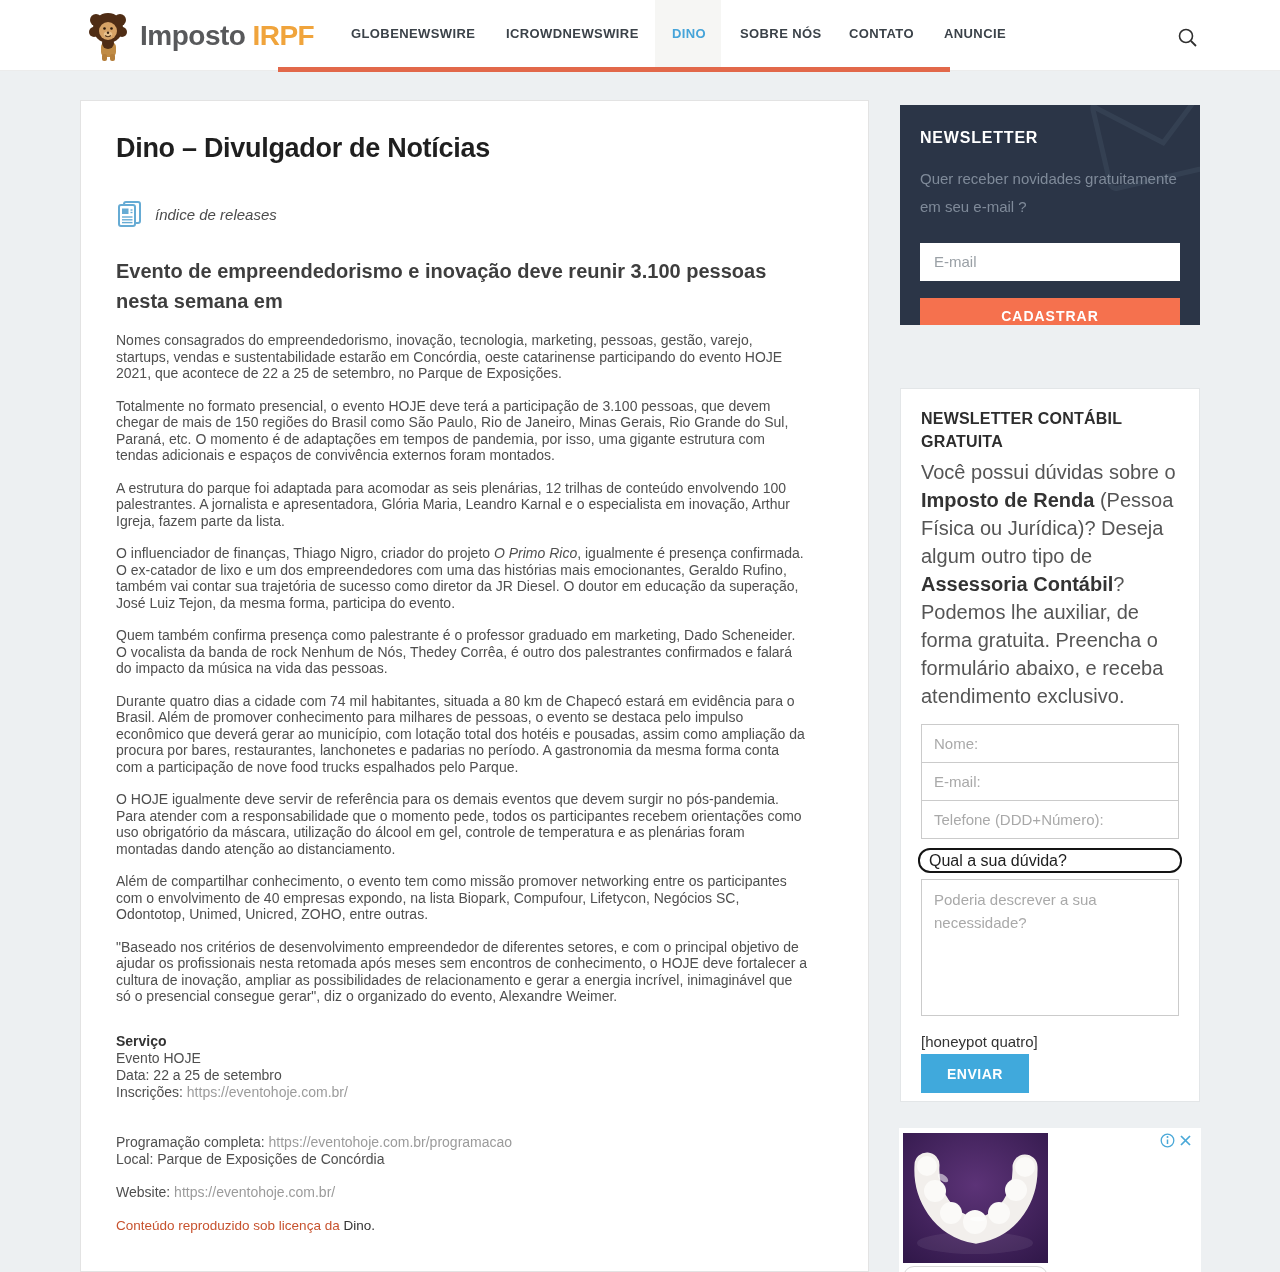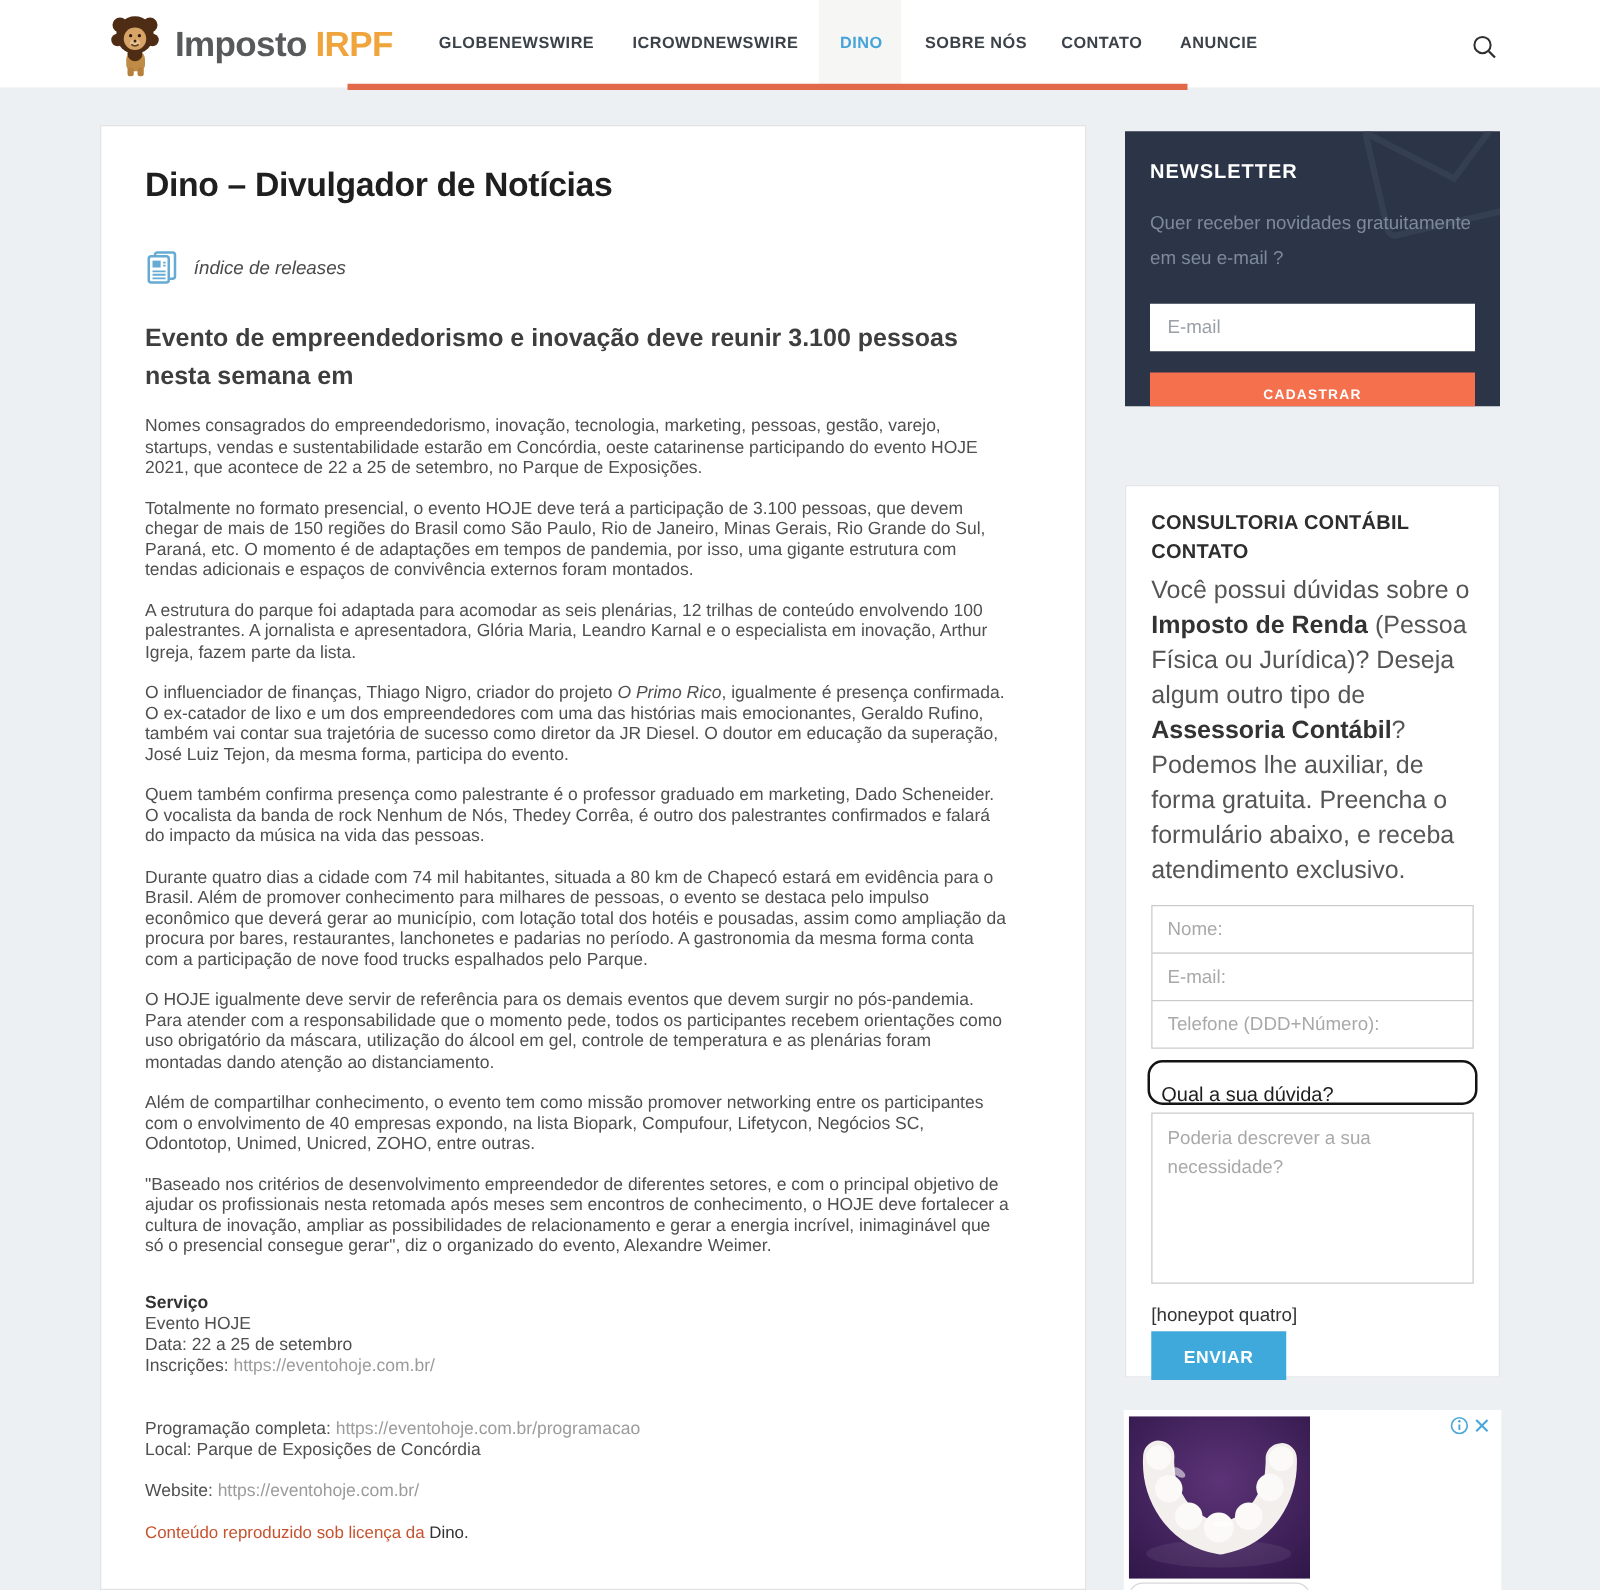--- a/index.html
+++ b/index.html
@@ -43,7 +43,7 @@
   .newsletter .nl-sub { position:relative; margin-top:18px; font-size:15px; line-height:1.85; color:#7f8a99; }
   .newsletter input { position:relative; margin-top:22px; width:100%; height:38px; border:none; background:#ffffff; padding:0 14px; font-size:15px; color:#333; font-family:"Liberation Sans",sans-serif; }
   .newsletter input::placeholder { color:#9aa0a6; }
-  .newsletter button { position:relative; margin-top:17px; width:100%; height:37px; border:none; background:#f5714e; color:#ffffff; font-size:11px; font-weight:bold; letter-spacing:1px; cursor:pointer; font-family:"Liberation Sans",sans-serif; }
+  .newsletter button { position:relative; margin-top:17px; width:100%; height:37px; border:none; background:#f5714e; color:#ffffff; font-size:14px; font-weight:bold; letter-spacing:1px; cursor:pointer; font-family:"Liberation Sans",sans-serif; }
 
   .consultoria { position:absolute; left:900px; top:388px; width:300px; height:714px; background:#ffffff; border:1px solid #e3e6e8; padding:18px 20px; }
   .consultoria h3 { font-size:16px; font-weight:bold; color:#2d2d2d; line-height:1.45; letter-spacing:.2px; }

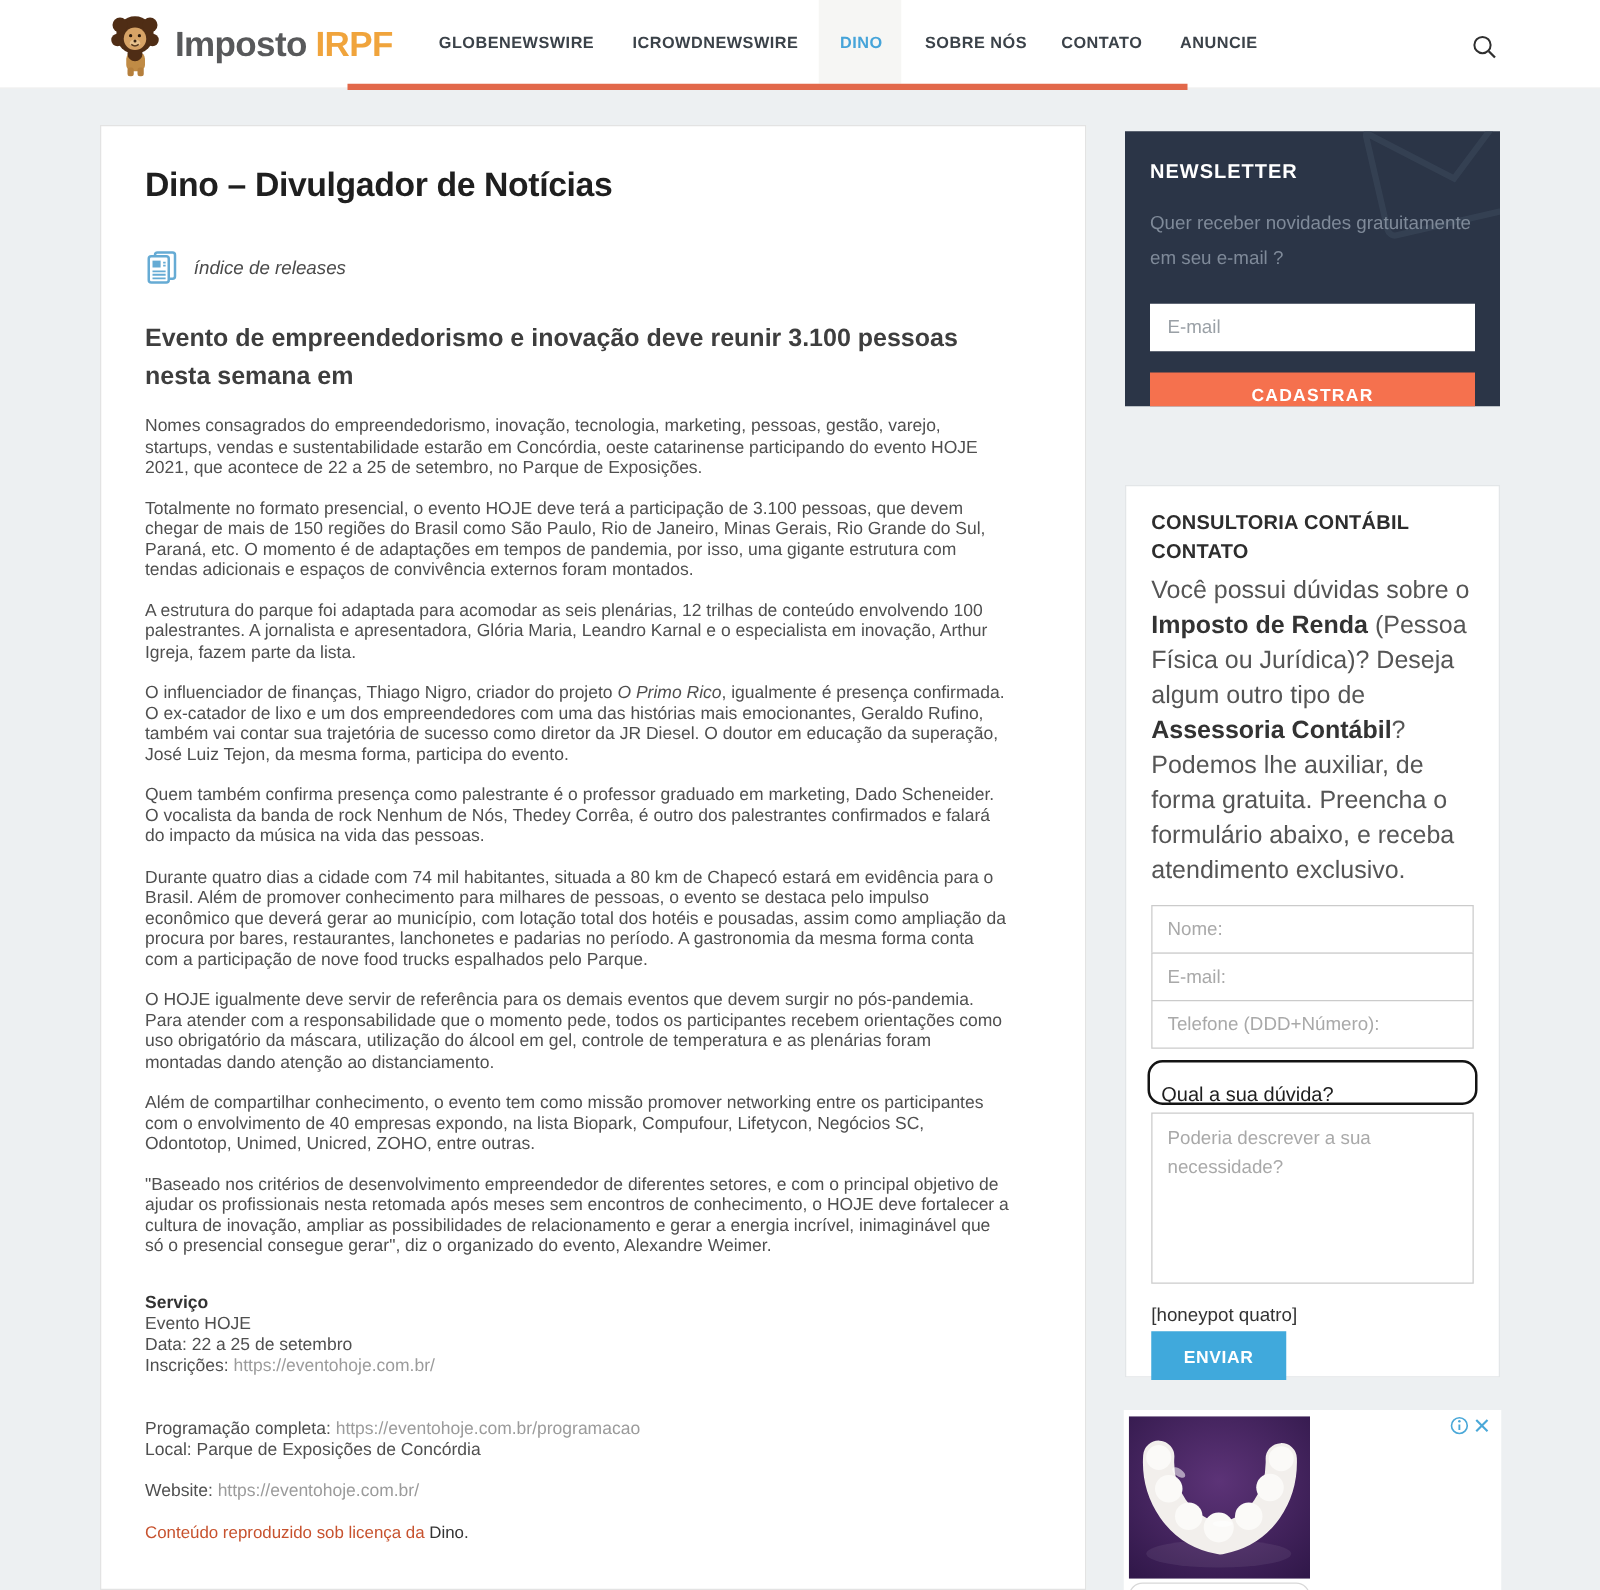--- a/index.html
+++ b/index.html
@@ -163,7 +163,7 @@
 </div>
 
 <div class="consultoria">
-  <h3>CONSULTORIA CONTÁBIL CONTATO</h3>
+  <h3>NEWSLETTER CONTÁBIL GRATUITA</h3>
   <p class="intro"><span>Você possui dúvidas sobre o </span><b>Imposto de Renda</b><span> (Pessoa Física ou Jurídica)? Deseja algum outro tipo de </span><b>Assessoria Contábil</b><span>? Podemos lhe auxiliar, de forma gratuita. Preencha o formulário abaixo, e receba atendimento exclusivo.</span></p>
   <input type="text" placeholder="Nome:" style="">
   <input type="text" placeholder="E-mail:" style="">

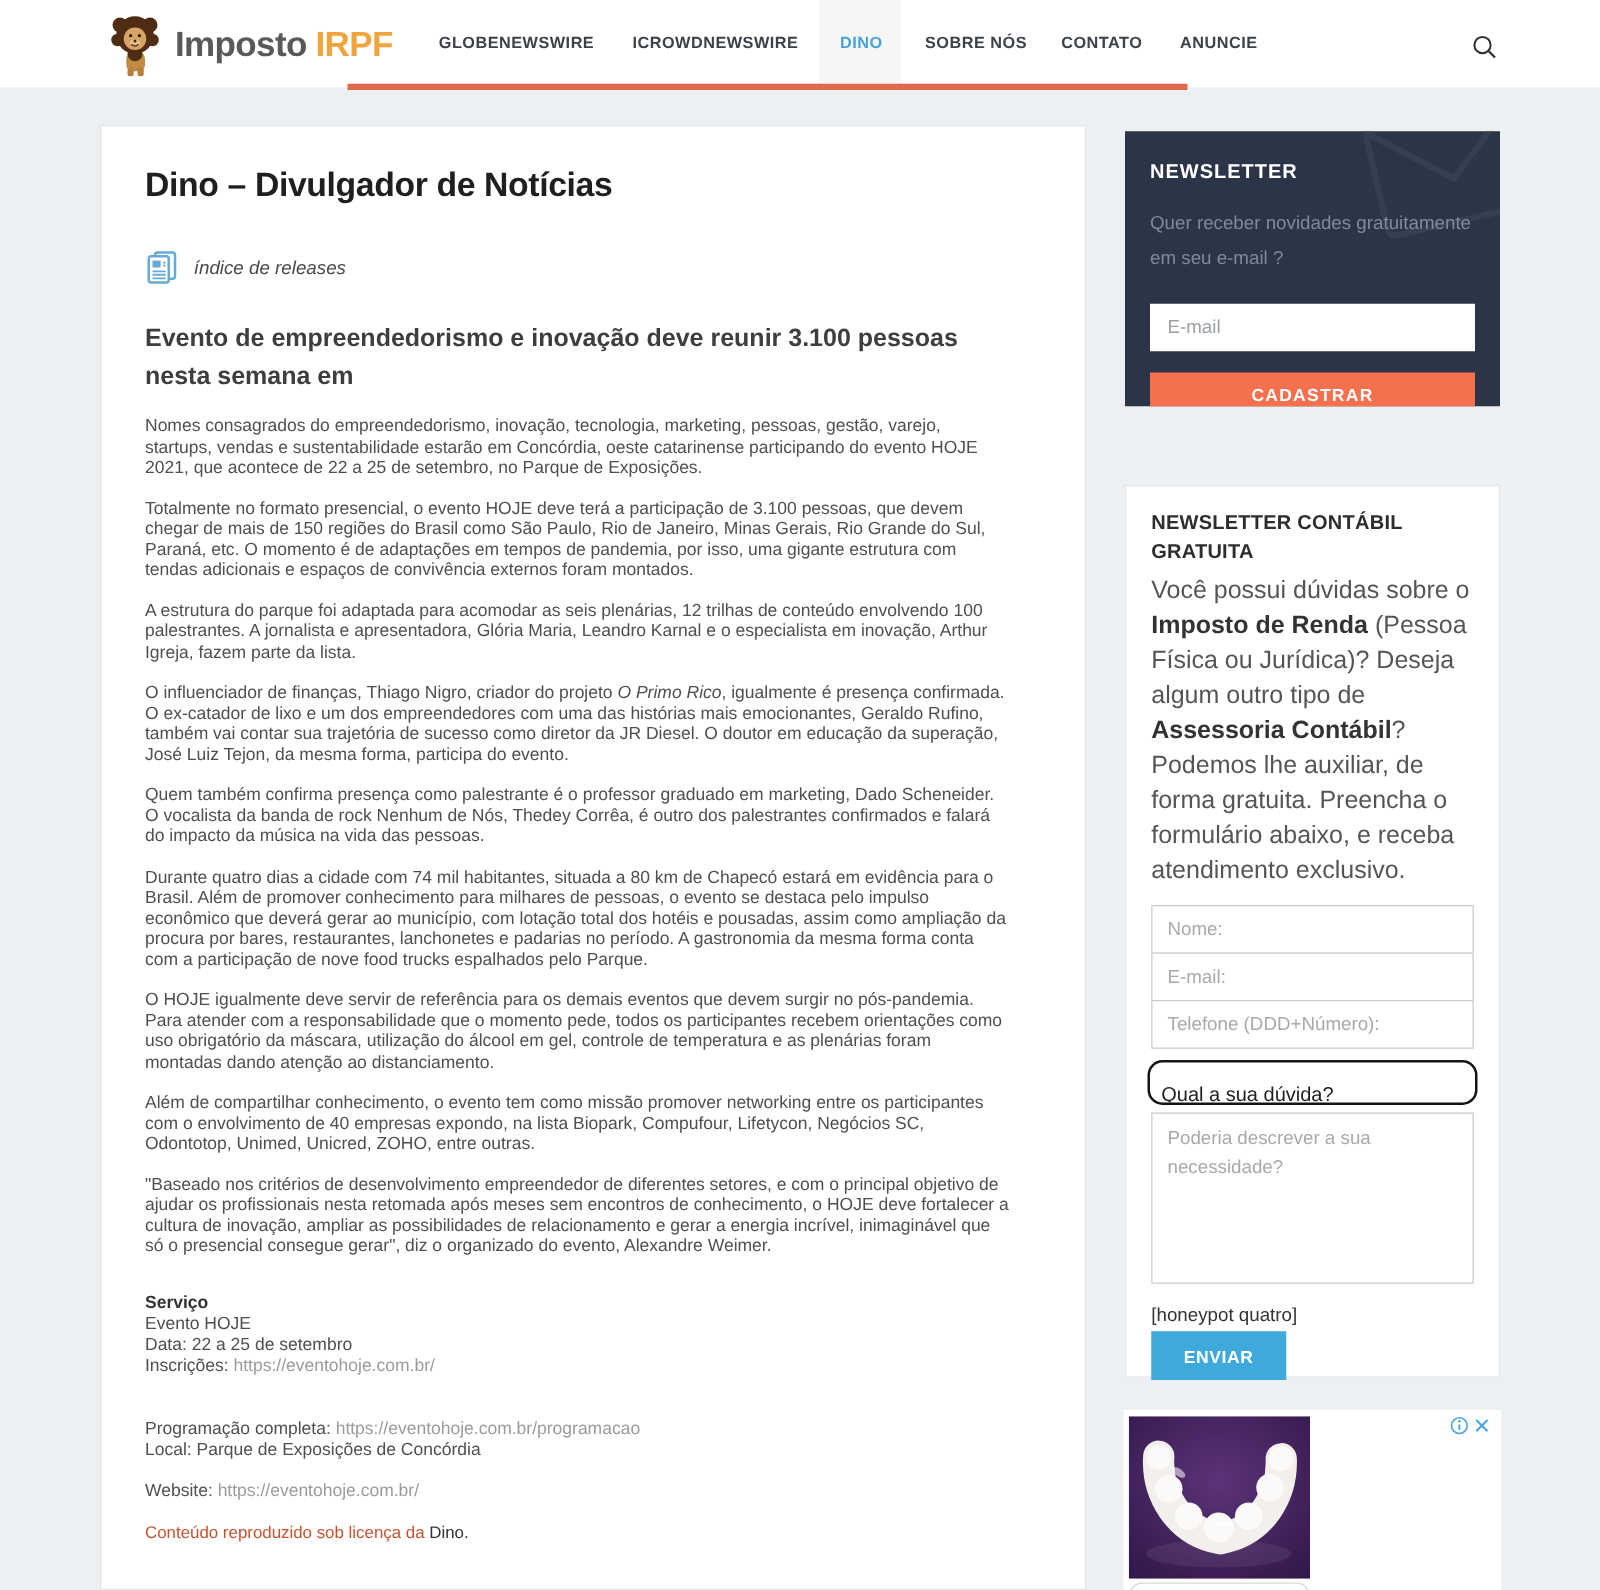--- a/index.html
+++ b/index.html
@@ -53,7 +53,7 @@
   .consultoria input + input { margin-top:-1px; }
   .consultoria input:first-of-type { margin-top:14px; }
   .consultoria input::placeholder, .consultoria textarea::placeholder { color:#a9a9a9; }
-  .question-box { margin:9px -3px 0 -3px; border:2px solid #141414; border-radius:12px; height:25px; line-height:21px; padding:16px 9px; font-size:16px; color:#1e1e1e; cursor:pointer; white-space:nowrap; overflow:hidden; }
+  .question-box { margin:9px -3px 0 -3px; border:2px solid #141414; border-radius:12px; height:25px; line-height:21px; padding:0 9px; font-size:16px; color:#1e1e1e; cursor:pointer; white-space:nowrap; overflow:hidden; }
   .consultoria textarea { display:block; margin-top:6px; width:100%; height:137px; border:1px solid #cbcbcb; padding:9px 12px; font-size:15px; line-height:1.5; color:#333; resize:none; font-family:"Liberation Sans",sans-serif; }
   .honeypot { margin-top:17px; font-size:15px; color:#333333; }
   .enviar { margin-top:4px; display:inline-block; border:none; background:#40a9dc; color:#ffffff; font-size:14px; font-weight:bold; letter-spacing:.5px; padding:0 26px; height:39px; cursor:pointer; font-family:"Liberation Sans",sans-serif; }

